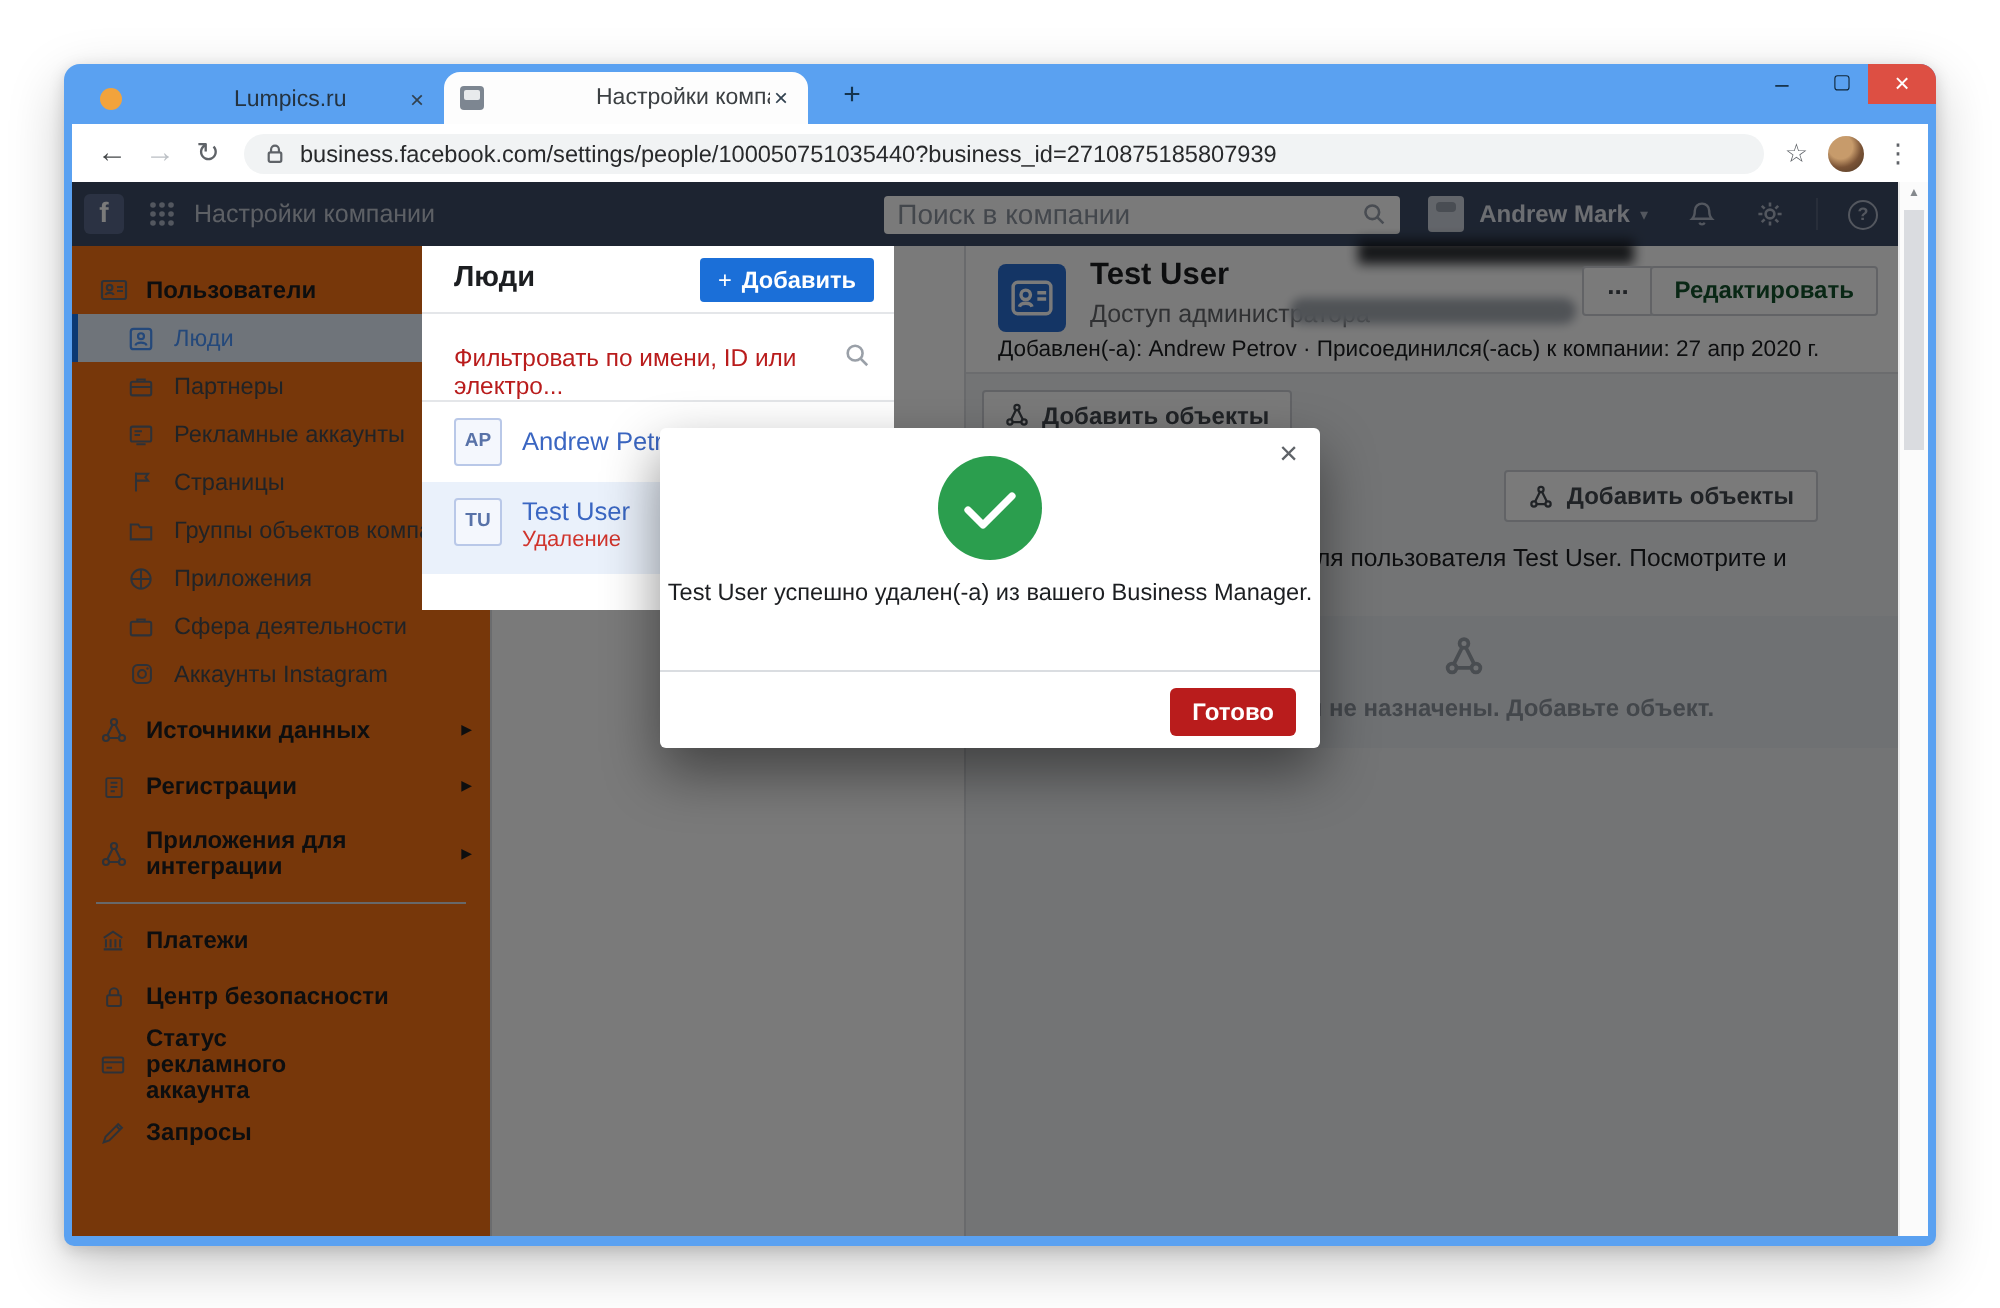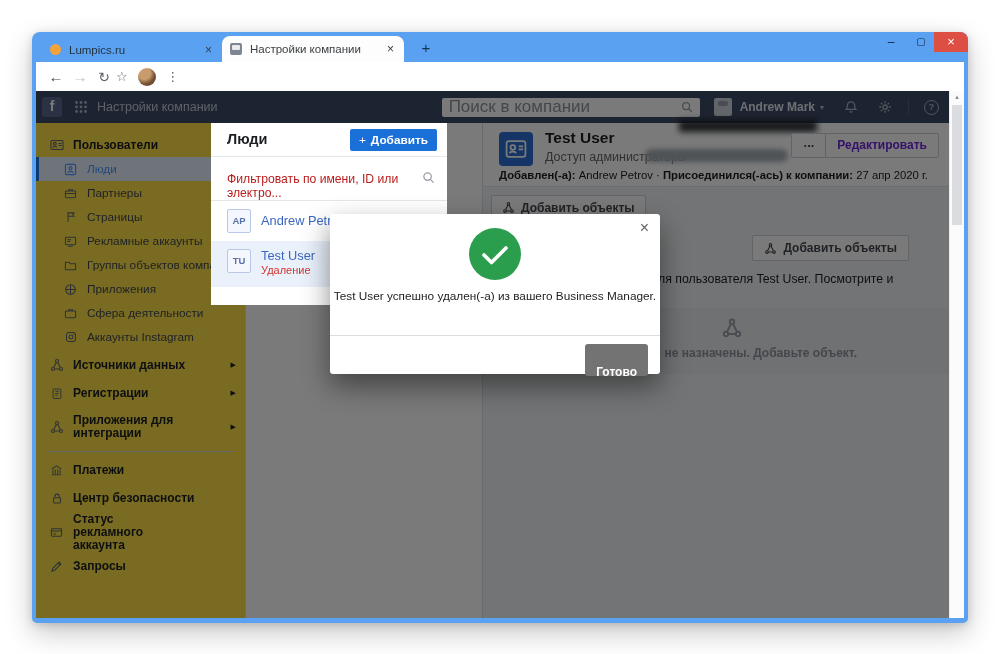--- a/index.html
+++ b/index.html
@@ -14,7 +14,7 @@
   .tab { position:absolute; top:5px; height:25px; display:flex; align-items:center; font-size:11.5px; color:#243341; }
   .tab1 { left:10px; width:180px; padding:0 8px; }
   .fav-orange { width:11px; height:11px; border-radius:50%; background:#f2a33c; margin-right:8px; flex:0 0 auto; }
-  .tab .ttl { flex:1; white-space:nowrap; overflow:hidden; }
+  .tab .ttl { flex:1; white-space:nowrap; overflow:hidden;margin-left:48px; }
   .tclose { font-size:12px; color:#31414f; padding:0 2px; }
   .tab2 { left:190px; top:4px; width:182px; height:26px; background:#fdfdfd; border-radius:8px 8px 0 0; padding:0 8px; color:#3c4043; }
   .fav-bm { width:12px; height:12px; border-radius:2px; background:#7d8691; margin-right:8px; position:relative; flex:0 0 auto;}

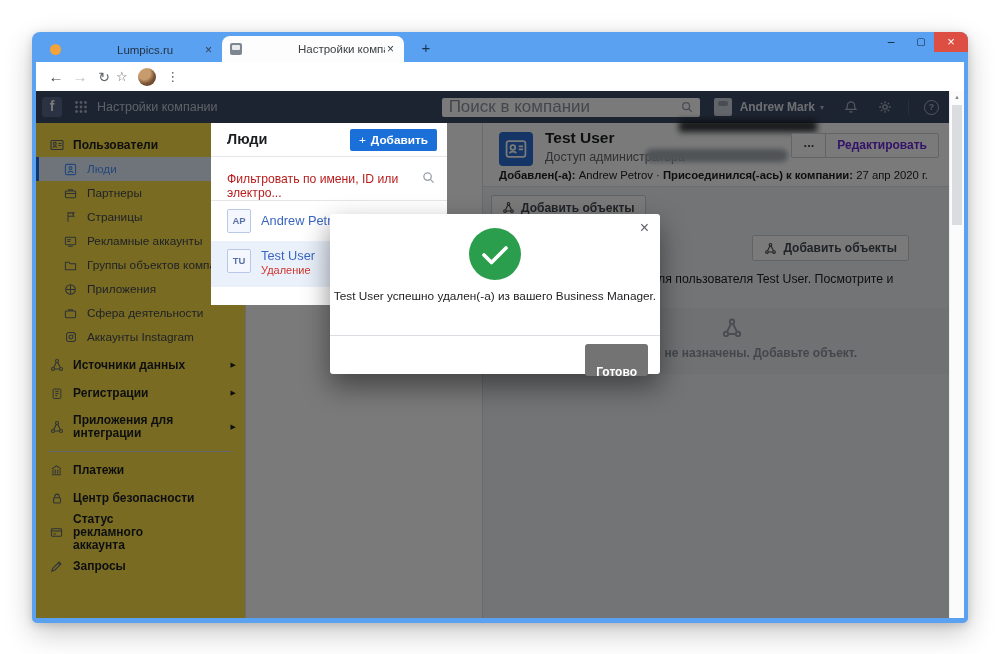--- a/index.html
+++ b/index.html
@@ -161,6 +161,15 @@
         <span class="nav-ic">←</span>
         <span class="nav-ic nav-fwd">→</span>
         <span class="nav-ic nav-re">↻</span>
+        <div class="urlbar">
+          <span class="lock-ic">
+            <svg width="11" height="12" viewBox="0 0 14 14" fill="none" stroke="#5f6368" stroke-width="1.4">
+                <rect x="3" y="6" width="8" height="6" rx="1"></rect>
+                <path d="M4.5 6V4.2a2.5 2.5 0 015 0V6"></path>
+              </svg>
+          </span>
+          <span class="url">business.facebook.com/settings/people/100050751035440?business_id=2710875185807939</span>
+        </div>
         <span class="star">☆</span>
         <span class="chravatar"></span>
         <span class="menu">⋮</span>

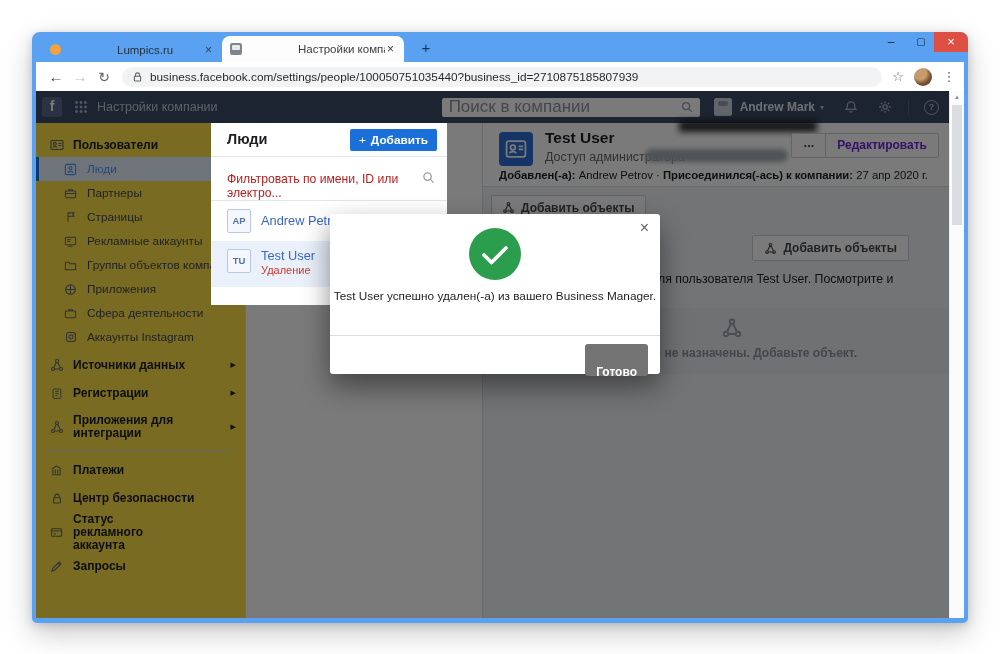--- a/index.html
+++ b/index.html
@@ -50,7 +50,7 @@
   .gridic { margin-left:12px; display:flex; }
   .fbtitle { margin-left:9px; font-size:12.5px; color:#c3c9d4; }
   .fbsearch { margin-left:auto; width:258px; height:19px; background:#fff; border-radius:2px; display:flex; align-items:center; padding:0 7px; }
-  .fbsearch .ph { flex:1; font-size:17px; color:#8d94a0; }
+  .fbsearch .ph { flex:1; font-size:14px; color:#8d94a0; }
   .hava { width:18px; height:18px; background:#cdd3dd; border-radius:2px; margin-left:14px; position:relative; overflow:hidden; }
   .hava:after { content:""; position:absolute; left:4px; top:3px; width:10px; height:5px; background:#99a1ae; border-radius:2px; }
   .hname { margin-left:8px; font-size:12px; font-weight:bold; color:#e2e6ee; }

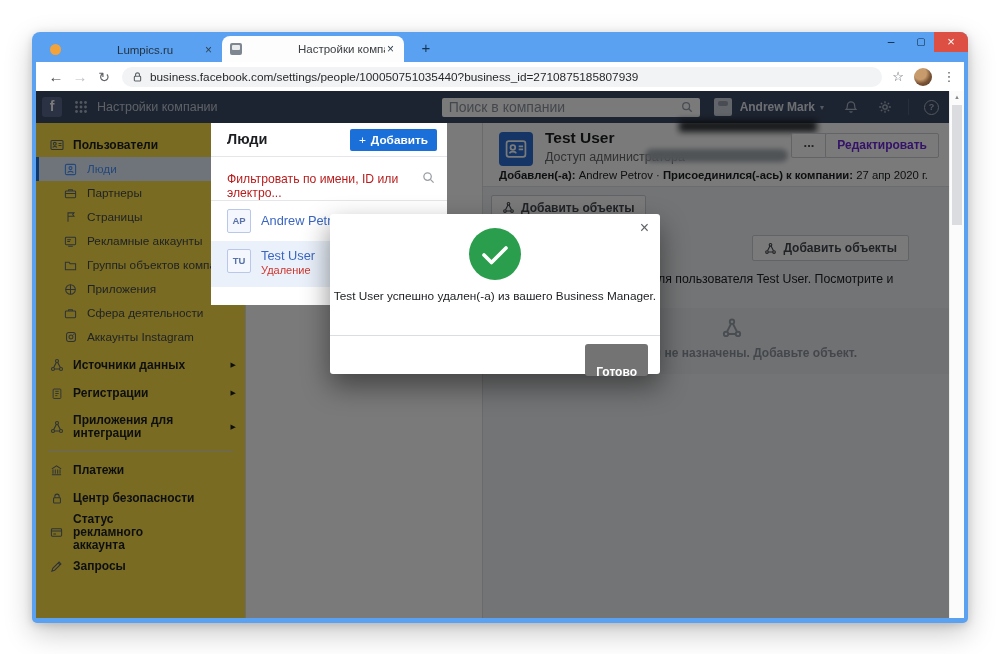--- a/index.html
+++ b/index.html
@@ -62,7 +62,7 @@
   .fbbody { position:absolute; left:0; right:0; top:32px; bottom:0; display:flex; }
 
   
-  .sidebar { width:210px; background:#fde047; border-right:1px solid #e0e2e6; padding-top:6px; position:relative; overflow:hidden; }
+  .sidebar { width:210px; background:#f97316; border-right:1px solid #e0e2e6; padding-top:6px; position:relative; overflow:hidden; }
   .sb-row { position:relative; display:flex; align-items:center; height:24px; padding-left:13px; color:#444950; font-size:11.8px; }
   .sb-row .ic { width:15px; margin-right:9px; display:flex; justify-content:center; color:#5f6874; flex:0 0 auto; }
   .sb-row .lbl { white-space:nowrap; overflow:hidden; }

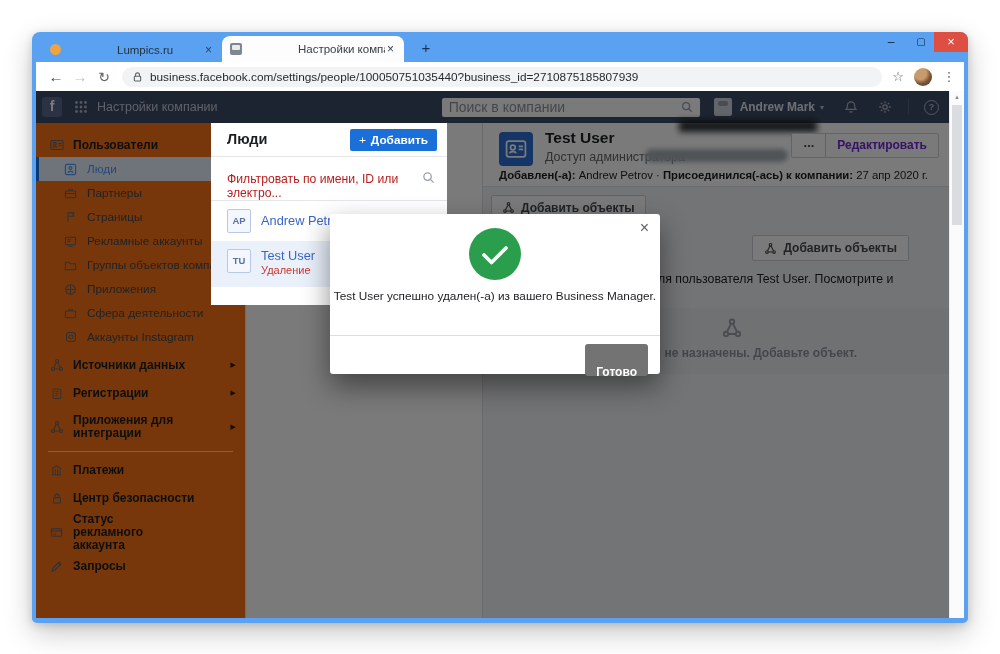--- a/index.html
+++ b/index.html
@@ -94,7 +94,7 @@
   .cmeta { position:absolute; left:16px; top:46px; font-size:11.3px; color:#1c1e21; white-space:nowrap; }
   .cmeta b { font-weight:bold; }
   .morebtn { position:absolute; right:122px; top:10px; width:36px; height:25px; background:#fff; border:1px solid #ccd0d5; border-radius:2px; text-align:center; line-height:18px; font-weight:bold; color:#444950; font-size:13px; }
-  .editbtn { position:absolute; right:10px; top:10px; height:25px; padding:0 11px; background:#fff; border:1px solid #ccd0d5; border-radius:2px; font-size:12px; font-weight:bold; color:#6d28d9; line-height:23px; }
+  .editbtn { position:absolute; right:10px; top:10px; height:25px; padding:0 11px; background:#fff; border:1px solid #ccd0d5; border-radius:2px; font-size:12px; font-weight:bold; color:#14532d; line-height:23px; }
   .tabbtn { position:absolute; left:8px; top:72px; height:25px; padding:0 10px; background:#fff; border:1px solid #ccd0d5; border-radius:2px; display:flex; align-items:center; font-size:12px; font-weight:bold; color:#444950; }
   .tabbtn .tic { margin-right:6px; display:flex; color:#444950; }
   .addbtn2 { position:absolute; right:40px; top:112px; height:26px; padding:0 11px; background:#fff; border:1px solid #ccd0d5; border-radius:2px; display:flex; align-items:center; font-size:12px; font-weight:bold; color:#444950; }

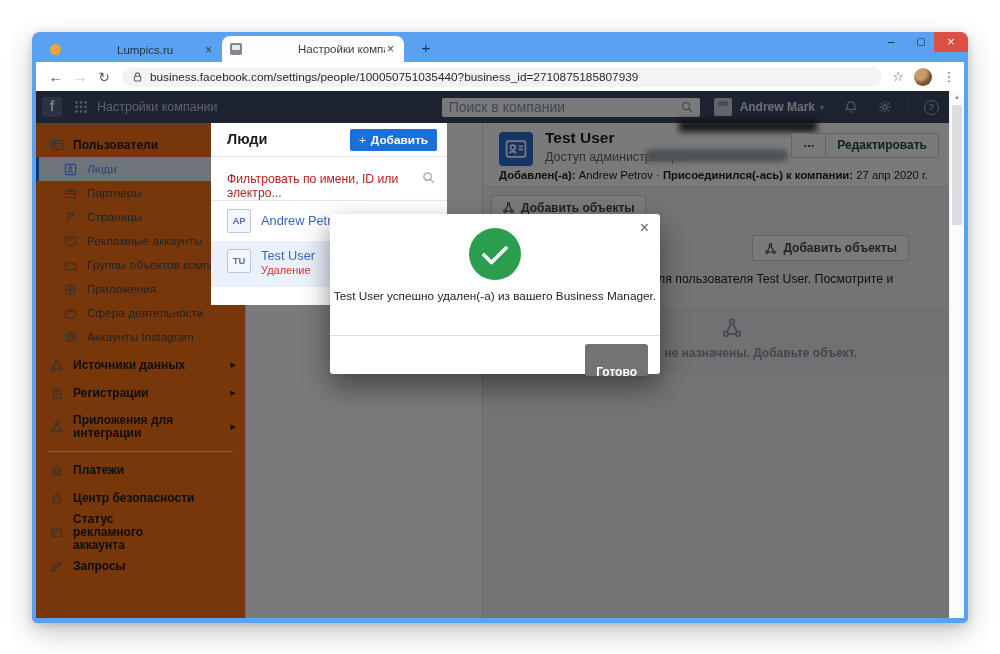--- a/index.html
+++ b/index.html
@@ -92,7 +92,7 @@
   .blur1 { position:absolute; left:162px; top:26px; width:143px; height:13px; background:#a7adb5; border-radius:7px; filter:blur(2.5px); }
   .blur2 { position:absolute; left:196px; top:-3px; width:138px; height:12px; background:#14171c; opacity:.88; filter:blur(3px); }
   .cmeta { position:absolute; left:16px; top:46px; font-size:11.3px; color:#1c1e21; white-space:nowrap; }
-  .cmeta b { font-weight:bold; }
+  .cmeta b { font-weight:normal; }
   .morebtn { position:absolute; right:122px; top:10px; width:36px; height:25px; background:#fff; border:1px solid #ccd0d5; border-radius:2px; text-align:center; line-height:18px; font-weight:bold; color:#444950; font-size:13px; }
   .editbtn { position:absolute; right:10px; top:10px; height:25px; padding:0 11px; background:#fff; border:1px solid #ccd0d5; border-radius:2px; font-size:12px; font-weight:bold; color:#14532d; line-height:23px; }
   .tabbtn { position:absolute; left:8px; top:72px; height:25px; padding:0 10px; background:#fff; border:1px solid #ccd0d5; border-radius:2px; display:flex; align-items:center; font-size:12px; font-weight:bold; color:#444950; }

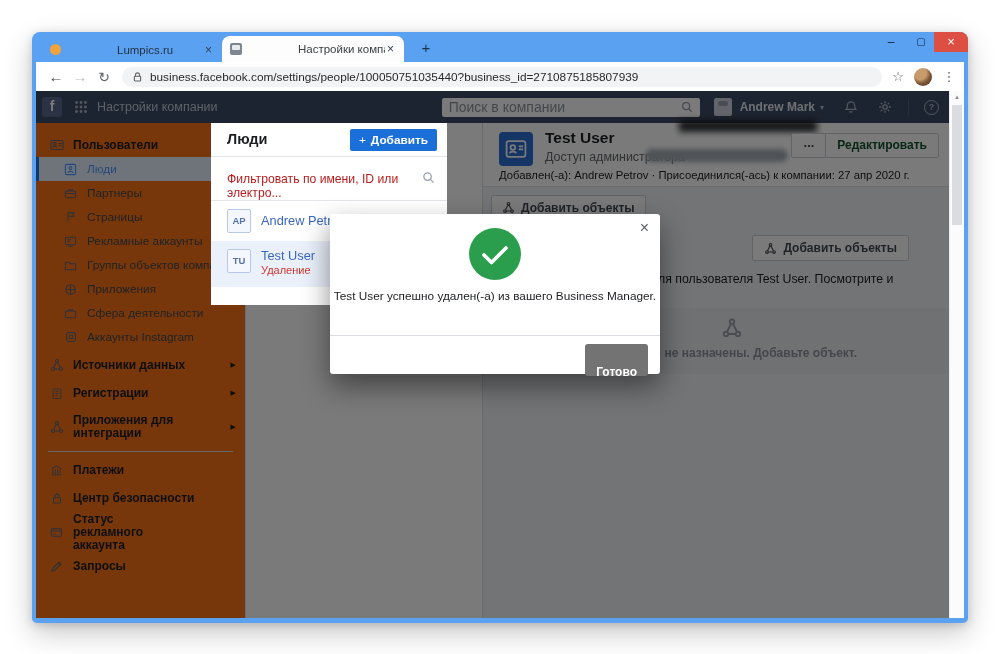--- a/index.html
+++ b/index.html
@@ -258,20 +258,20 @@
               </div>
               <div class="sb-row sb-sub">
                 <span class="ic">
+                    <svg width="13" height="13" viewBox="0 0 14 14" fill="none" stroke="currentColor" stroke-width="1.1">
+                      <rect x="1.5" y="2.5" width="11" height="8" rx="1"></rect>
+                      <path d="M4.5 12h5M3.5 5h4M3.5 7h3"></path>
+                    </svg>
+                  </span>
+                <span class="lbl">Рекламные аккаунты</span>
+              </div>
+              <div class="sb-row sb-sub">
+                <span class="ic">
                     <svg width="12" height="12" viewBox="0 0 14 14" fill="none" stroke="currentColor" stroke-width="1.2">
                       <path d="M3.5 1.5v11M3.5 2.2h7L9 4.2l1.5 2h-7"></path>
                     </svg>
                   </span>
                 <span class="lbl">Страницы</span>
-              </div>
-              <div class="sb-row sb-sub">
-                <span class="ic">
-                    <svg width="13" height="13" viewBox="0 0 14 14" fill="none" stroke="currentColor" stroke-width="1.1">
-                      <rect x="1.5" y="2.5" width="11" height="8" rx="1"></rect>
-                      <path d="M4.5 12h5M3.5 5h4M3.5 7h3"></path>
-                    </svg>
-                  </span>
-                <span class="lbl">Рекламные аккаунты</span>
               </div>
               <div class="sb-row sb-sub">
                 <span class="ic">

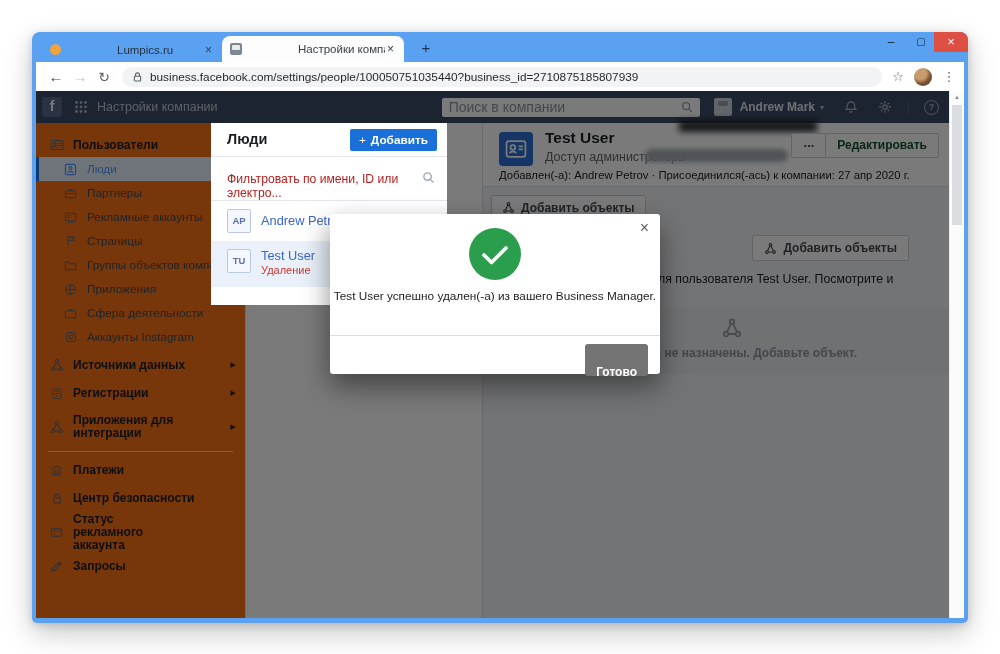--- a/index.html
+++ b/index.html
@@ -128,7 +128,7 @@
   .mtitle { text-align:center; margin-top:12px; font-size:19px; color:#2b9e4e; }
   .mmsg { text-align:center; margin-top:9px; font-size:11.8px; color:#1c1e21; }
   .mfoot { position:absolute; left:0; right:0; bottom:0; height:39px; border-top:1px solid #dadde1; }
-  .mdone { position:absolute; right:12px; top:8px; height:24px; padding:16px 11px; background:#737373; border-radius:3px; color:#fff; font-size:12px; font-weight:bold; line-height:24px; }
+  .mdone { position:absolute; right:12px; top:8px; height:24px; padding:0 11px; background:#b91c1c; border-radius:3px; color:#fff; font-size:12px; font-weight:bold; line-height:24px; }
 
   svg { display:block; }
 </style>

